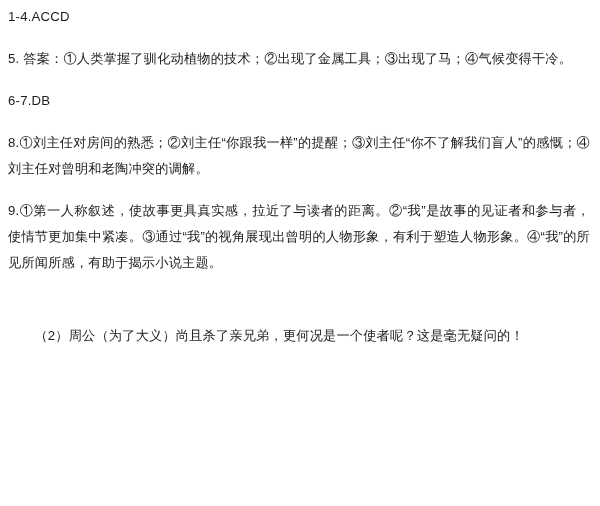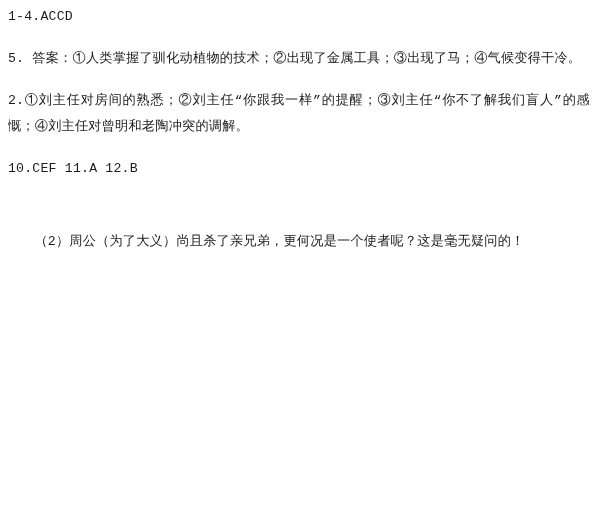--- a/index.html
+++ b/index.html
@@ -29,7 +29,6 @@
     text-align: justify;
     color: #1c1c1c;
     word-break: break-word;
-    font-family: Liberation Mono, monospace;
   }
   .gap-md { margin-top: 16px; }
   .indent { text-indent: 2em; margin-top: 47px; }

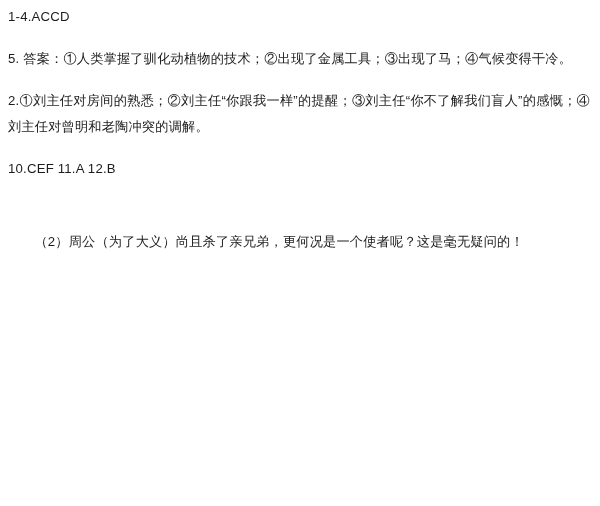--- a/index.html
+++ b/index.html
@@ -40,6 +40,7 @@
 <div class="page">
   <p class="para">1-4.ACCD</p>
   <p class="para gap-md">5. 答案：①人类掌握了驯化动植物的技术；②出现了金属工具；③出现了马；④气候变得干冷。</p>
+  <p class="para gap-md">6-7.DB</p>
   <p class="para gap-md">2.①刘主任对房间的熟悉；②刘主任“你跟我一样”的提醒；③刘主任“你不了解我们盲人”的感慨；④刘主任对曾明和老陶冲突的调解。</p>
   <p class="para gap-md">10.CEF  11.A  12.B</p>
   <p class="para gap-md indent">（2）周公（为了大义）尚且杀了亲兄弟，更何况是一个使者呢？这是毫无疑问的！</p>

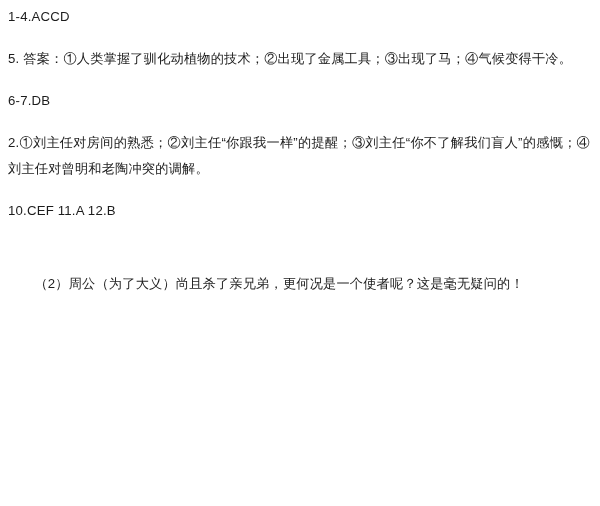--- a/index.html
+++ b/index.html
@@ -41,7 +41,7 @@
   <p class="para">1-4.ACCD</p>
   <p class="para gap-md">5. 答案：①人类掌握了驯化动植物的技术；②出现了金属工具；③出现了马；④气候变得干冷。</p>
   <p class="para gap-md">6-7.DB</p>
-  <p class="para gap-md">2.①刘主任对房间的熟悉；②刘主任“你跟我一样”的提醒；③刘主任“你不了解我们盲人”的感慨；④刘主任对曾明和老陶冲突的调解。</p>
+  <p class="para gap-md">8.①刘主任对房间的熟悉；②刘主任“你跟我一样”的提醒；③刘主任“你不了解我们盲人”的感慨；④刘主任对曾明和老陶冲突的调解。</p>
   <p class="para gap-md">10.CEF  11.A  12.B</p>
   <p class="para gap-md indent">（2）周公（为了大义）尚且杀了亲兄弟，更何况是一个使者呢？这是毫无疑问的！</p>
 </div>

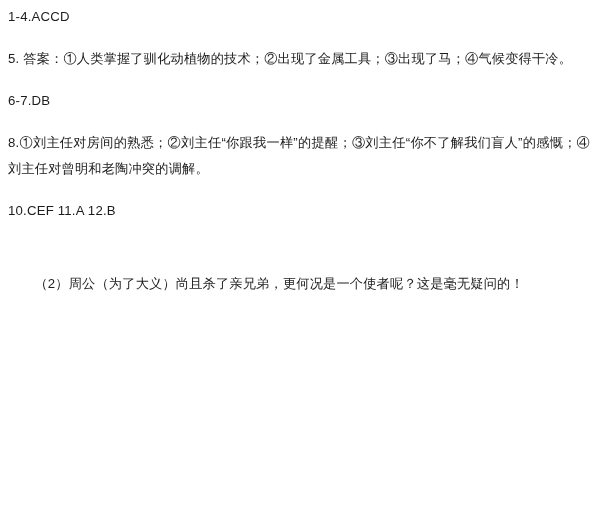--- a/index.html
+++ b/index.html
@@ -42,6 +42,7 @@
   <p class="para gap-md">5. 答案：①人类掌握了驯化动植物的技术；②出现了金属工具；③出现了马；④气候变得干冷。</p>
   <p class="para gap-md">6-7.DB</p>
   <p class="para gap-md">8.①刘主任对房间的熟悉；②刘主任“你跟我一样”的提醒；③刘主任“你不了解我们盲人”的感慨；④刘主任对曾明和老陶冲突的调解。</p>
+  <p class="para gap-md">9.①第一人称叙述，使故事更具真实感，拉近了与读者的距离。②“我”是故事的见证者和参与者，使情节更加集中紧凑。③通过“我”的视角展现出曾明的人物形象，有利于塑造人物形象。④“我”的所见所闻所感，有助于揭示小说主题。</p>
   <p class="para gap-md">10.CEF  11.A  12.B</p>
   <p class="para gap-md indent">（2）周公（为了大义）尚且杀了亲兄弟，更何况是一个使者呢？这是毫无疑问的！</p>
 </div>

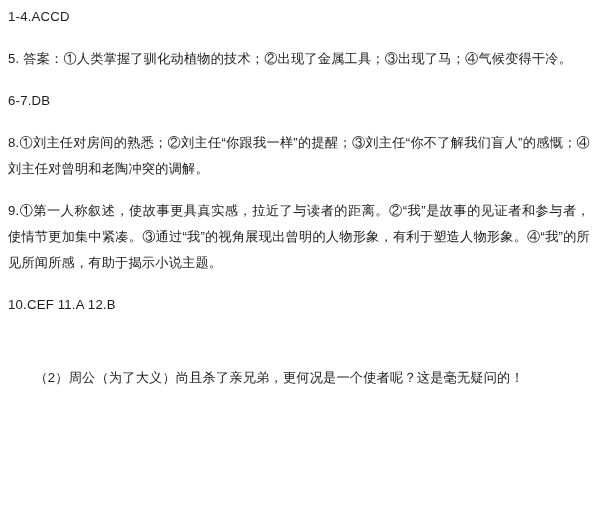--- a/index.html
+++ b/index.html
@@ -43,7 +43,6 @@
   <p class="para gap-md">6-7.DB</p>
   <p class="para gap-md">8.①刘主任对房间的熟悉；②刘主任“你跟我一样”的提醒；③刘主任“你不了解我们盲人”的感慨；④刘主任对曾明和老陶冲突的调解。</p>
   <p class="para gap-md">9.①第一人称叙述，使故事更具真实感，拉近了与读者的距离。②“我”是故事的见证者和参与者，使情节更加集中紧凑。③通过“我”的视角展现出曾明的人物形象，有利于塑造人物形象。④“我”的所见所闻所感，有助于揭示小说主题。</p>
-  <p class="para gap-md">10.CEF  11.A  12.B</p>
   <p class="para gap-md indent">（2）周公（为了大义）尚且杀了亲兄弟，更何况是一个使者呢？这是毫无疑问的！</p>
 </div>
 

